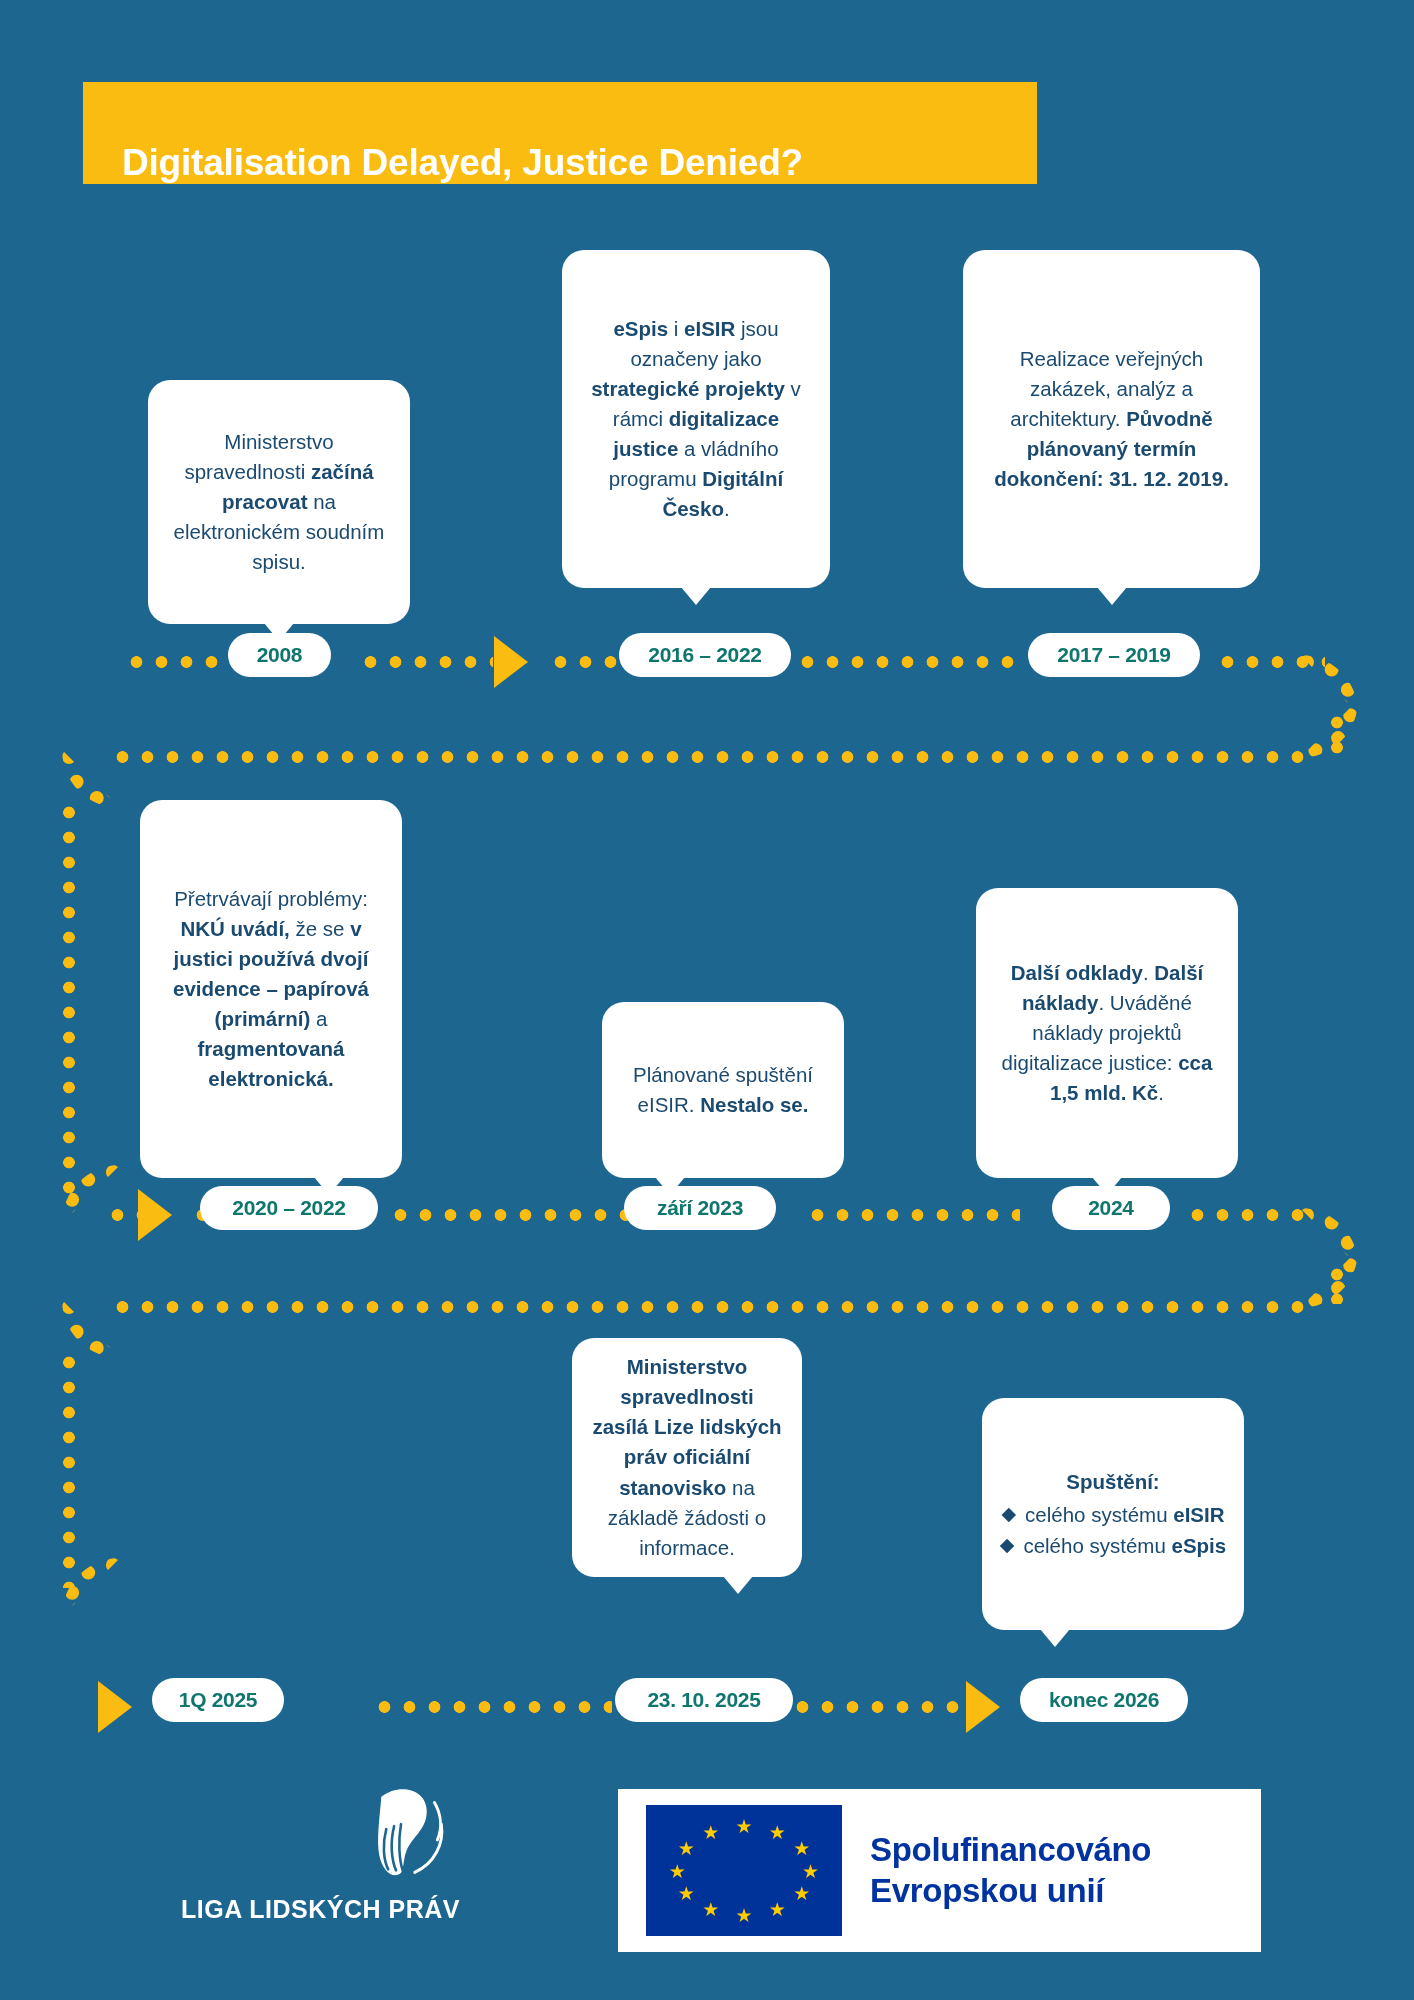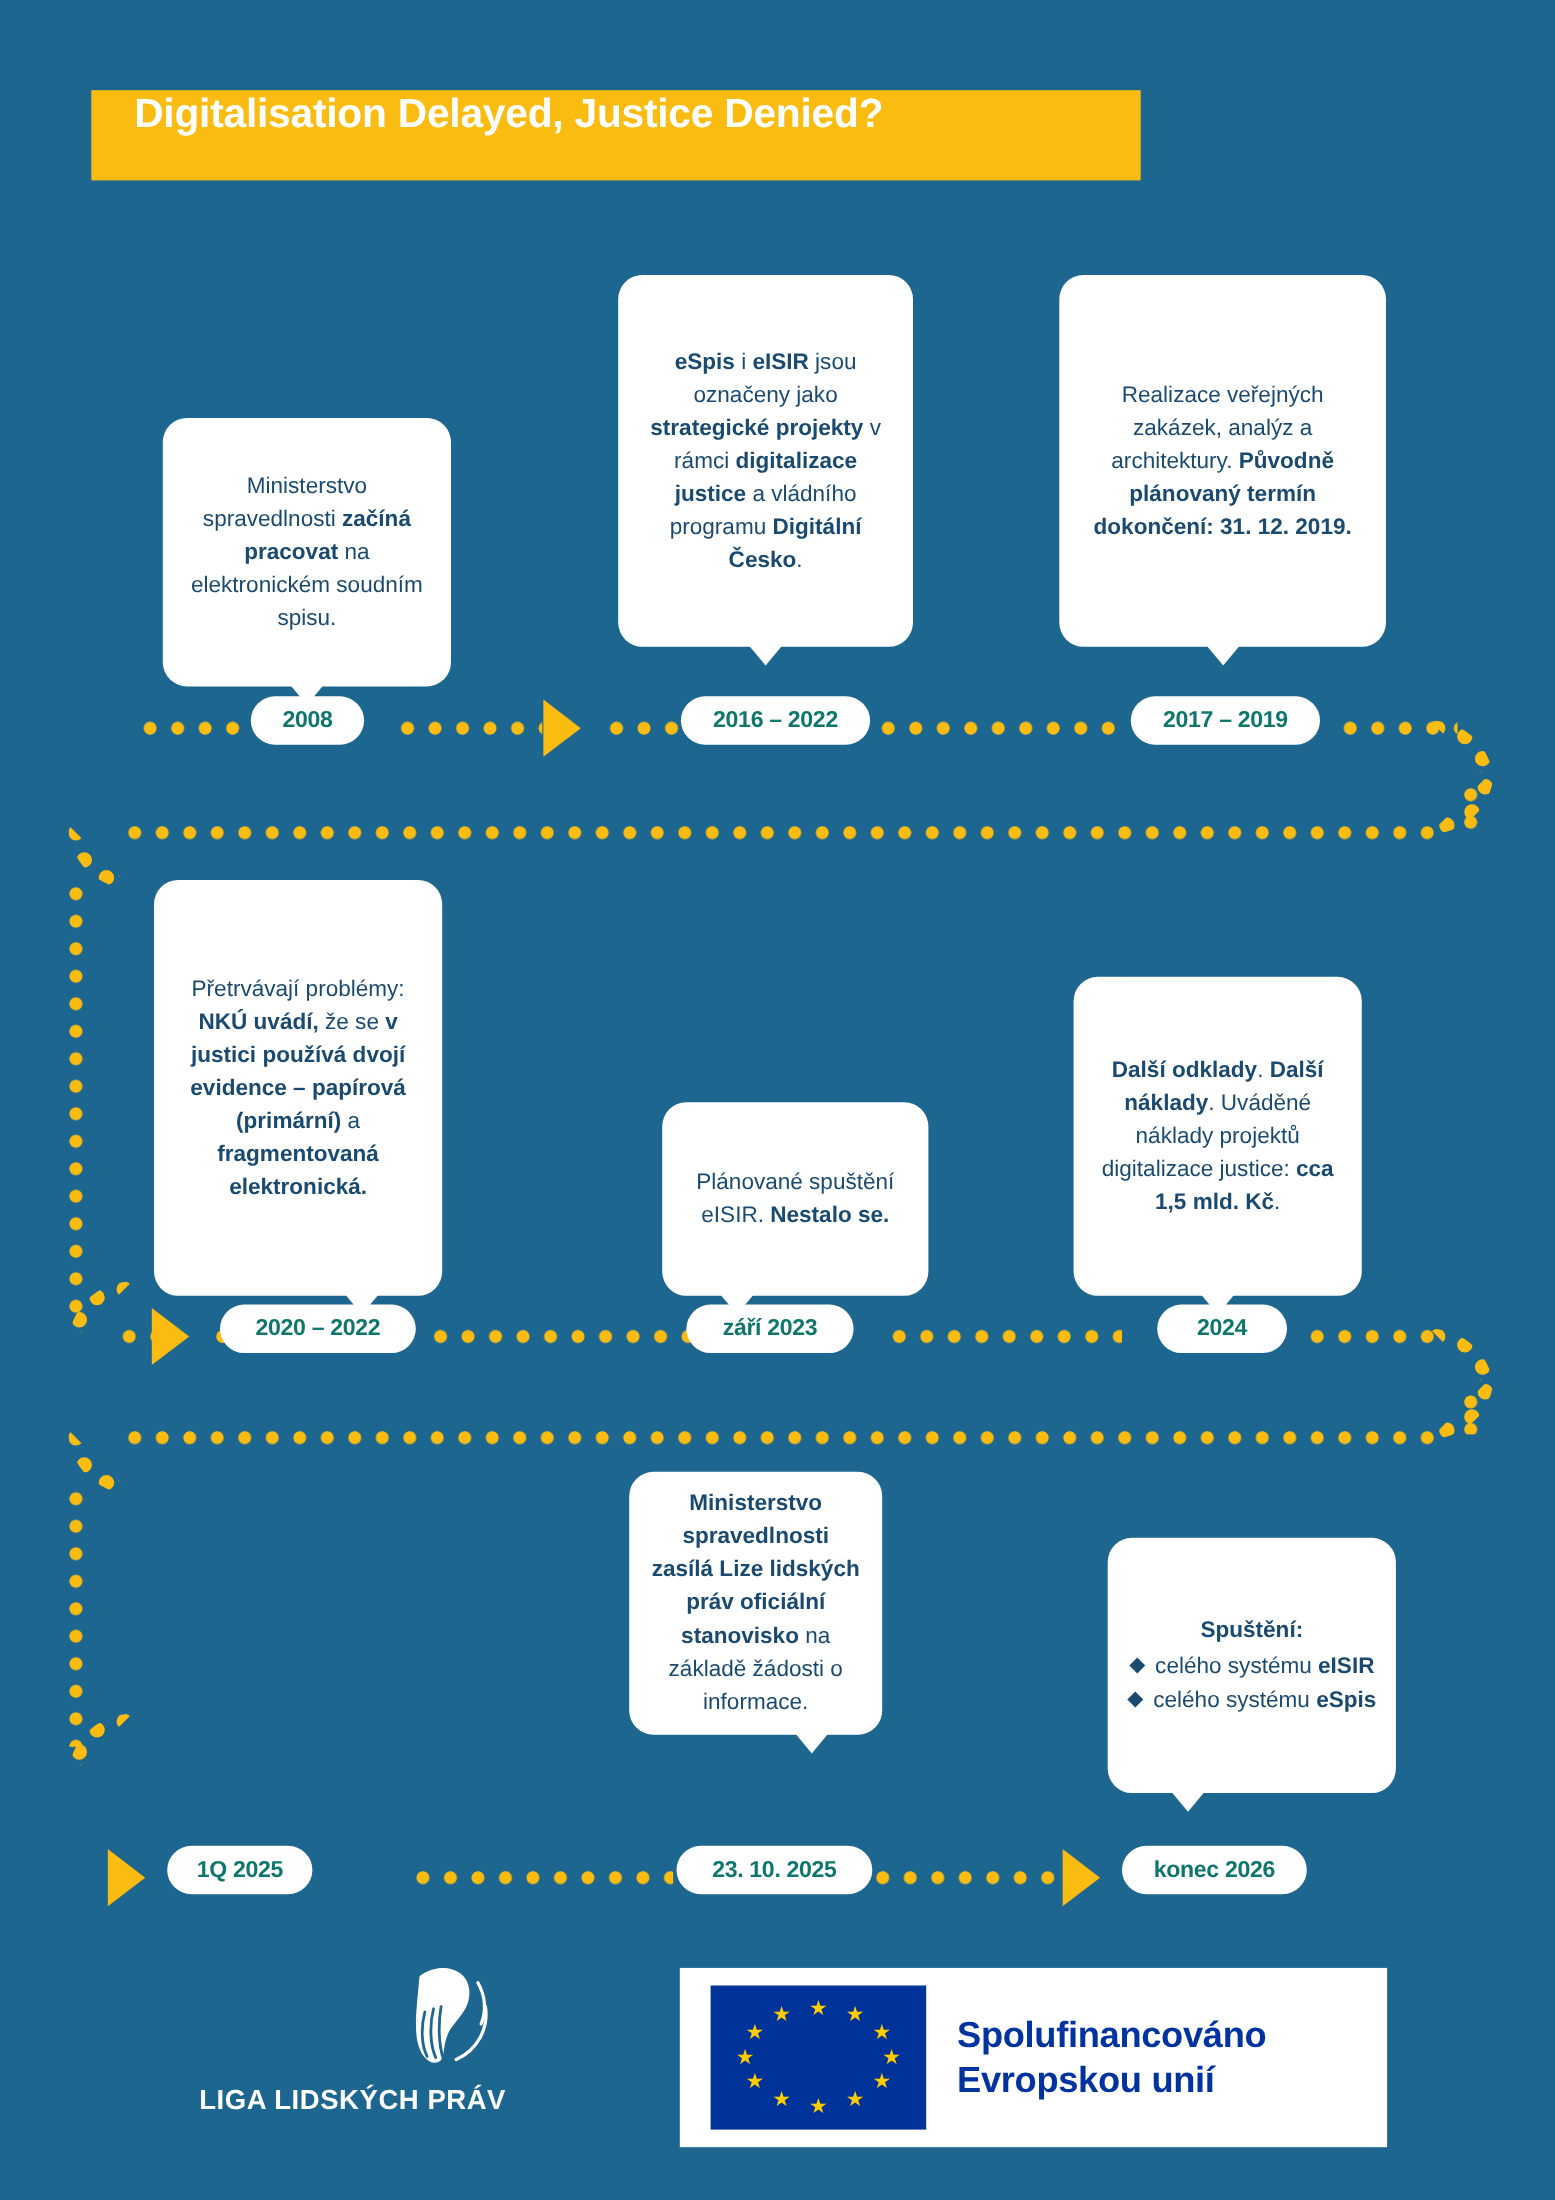--- a/index.html
+++ b/index.html
@@ -25,10 +25,10 @@
     left: 83px;
     top: 82px;
     width: 954px;
-    height: 82px;
+    height: 102px;
     background: #fbbc12;
     display: flex;
-    align-items: flex-start;
+    align-items: flex-end;
     padding-left: 39px;
   }
   .title-bar .title-text {

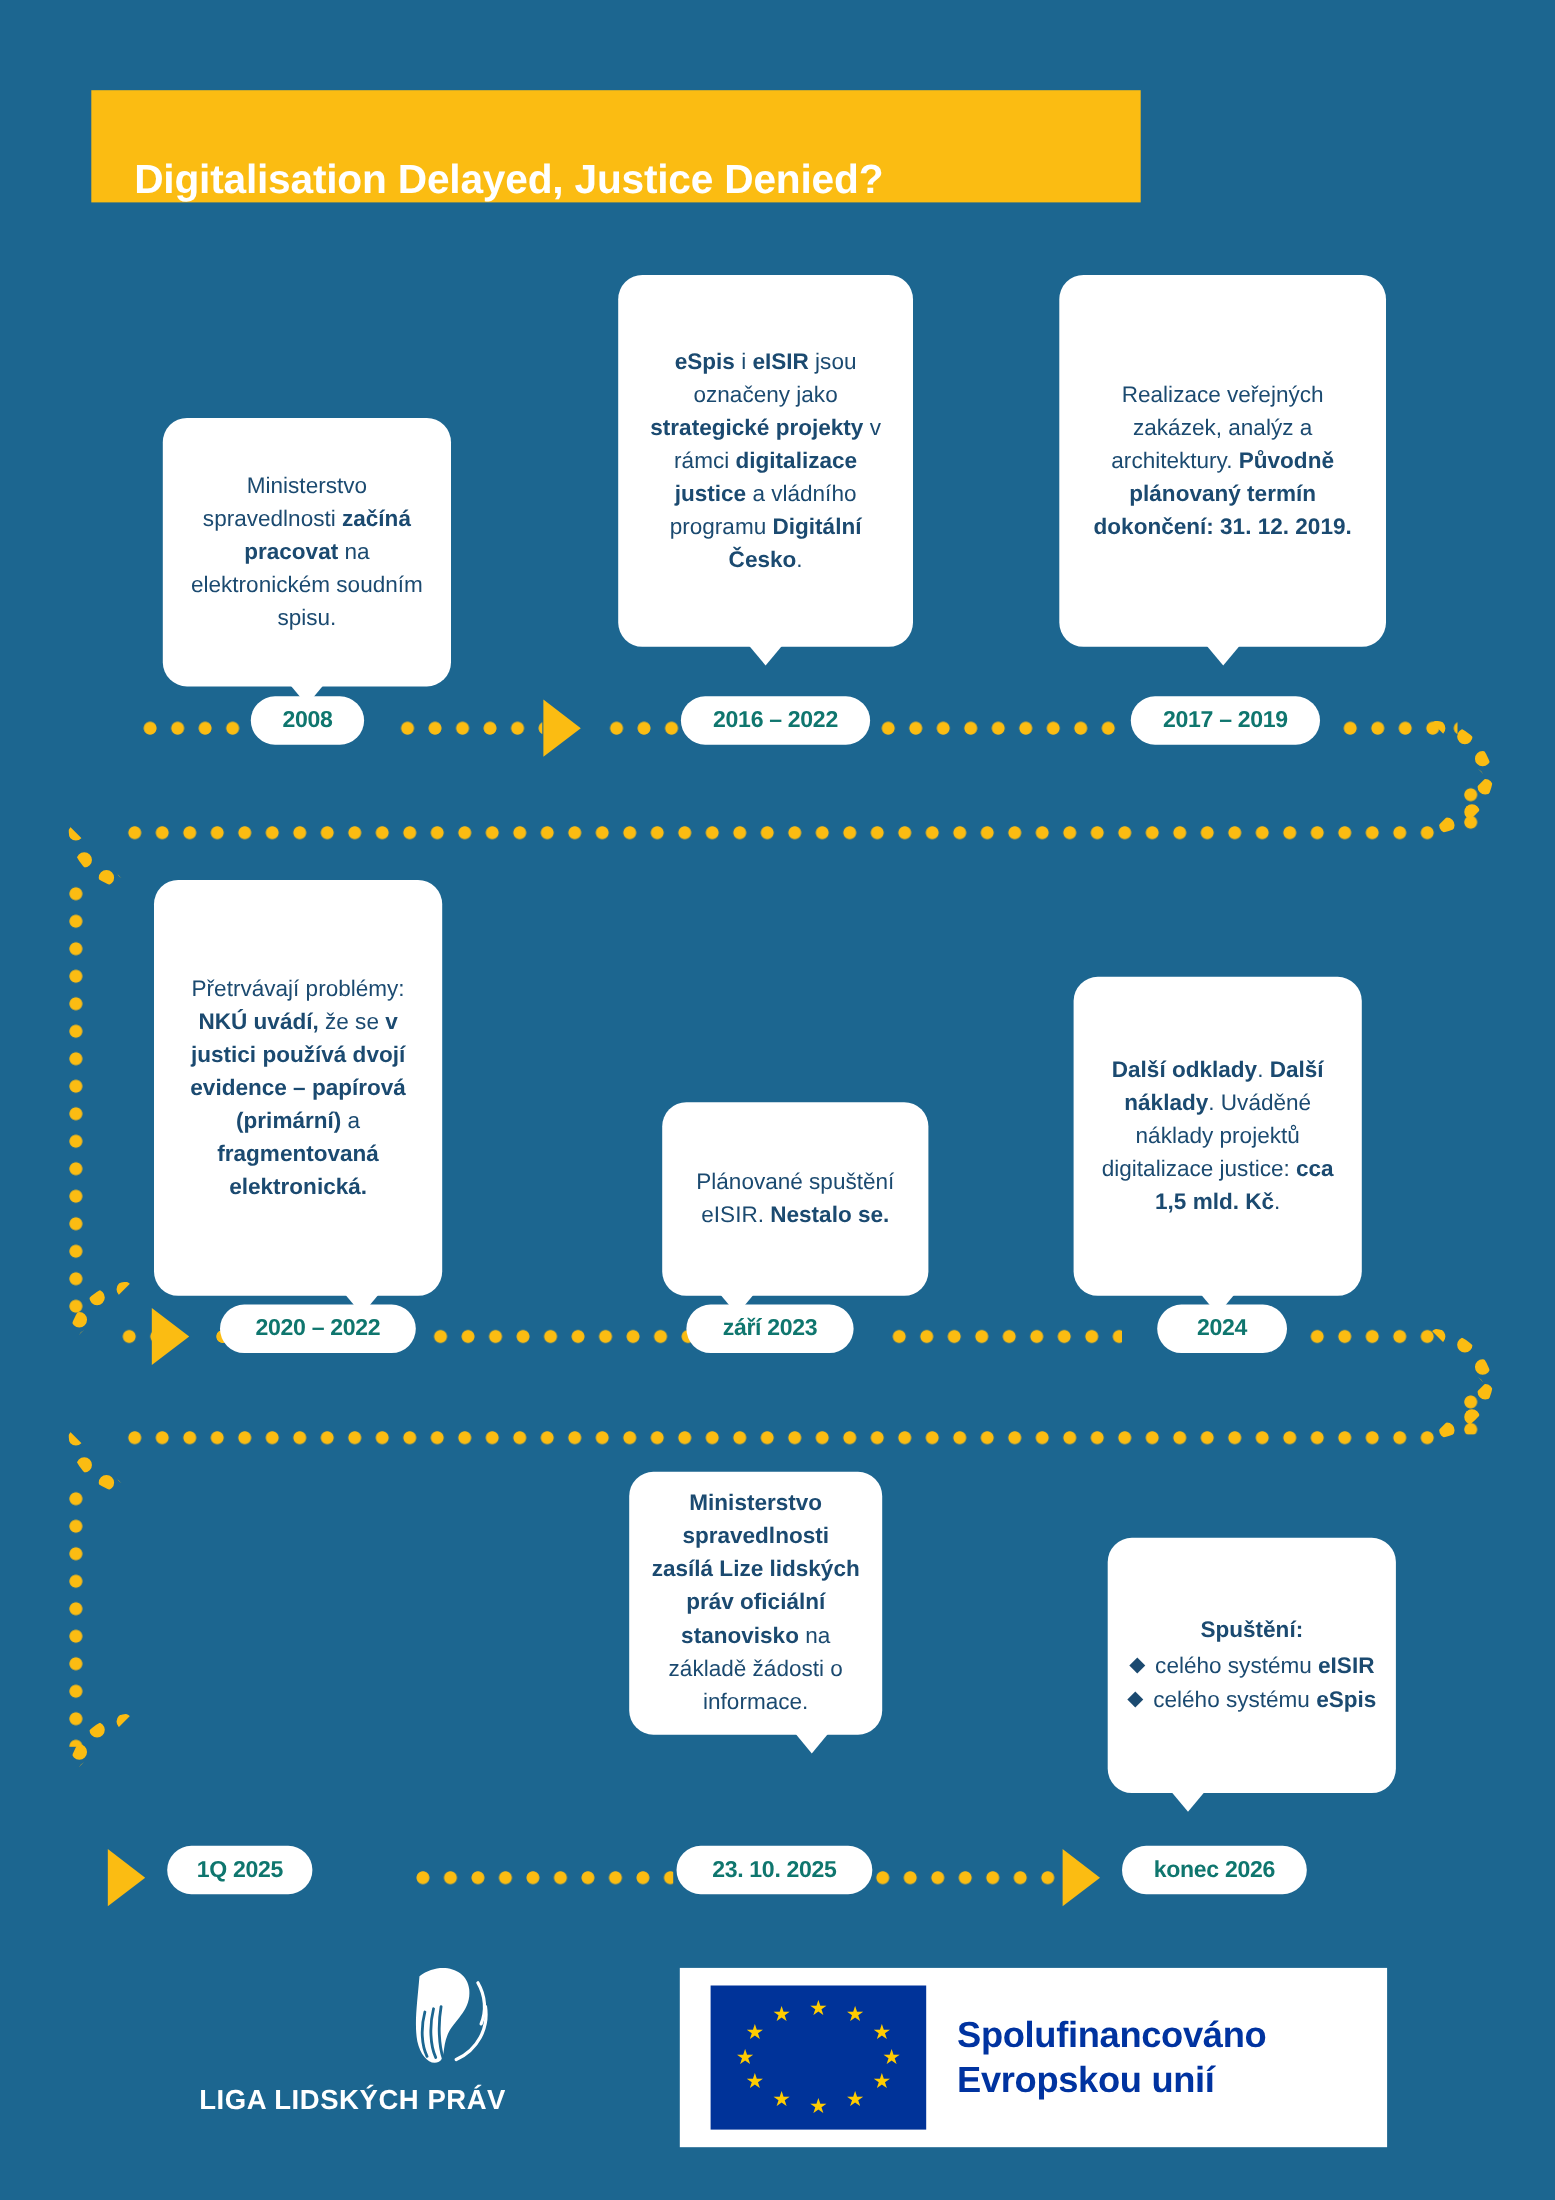--- a/index.html
+++ b/index.html
@@ -328,7 +328,7 @@
     <span>23. 10. 2025</span>
   </div>
 
-  <div class="card tail-left" style="left:982px; top:1398px; width:262px; height:232px; padding:18px 16px;margin-left:25px;">
+  <div class="card tail-left" style="left:982px; top:1398px; width:262px; height:232px; padding:18px 16px;">
     <div class="card-inner">
       <div style="font-weight:bold; margin-bottom:3px;">Spuštění:</div>
       <div class="bullet-row">

